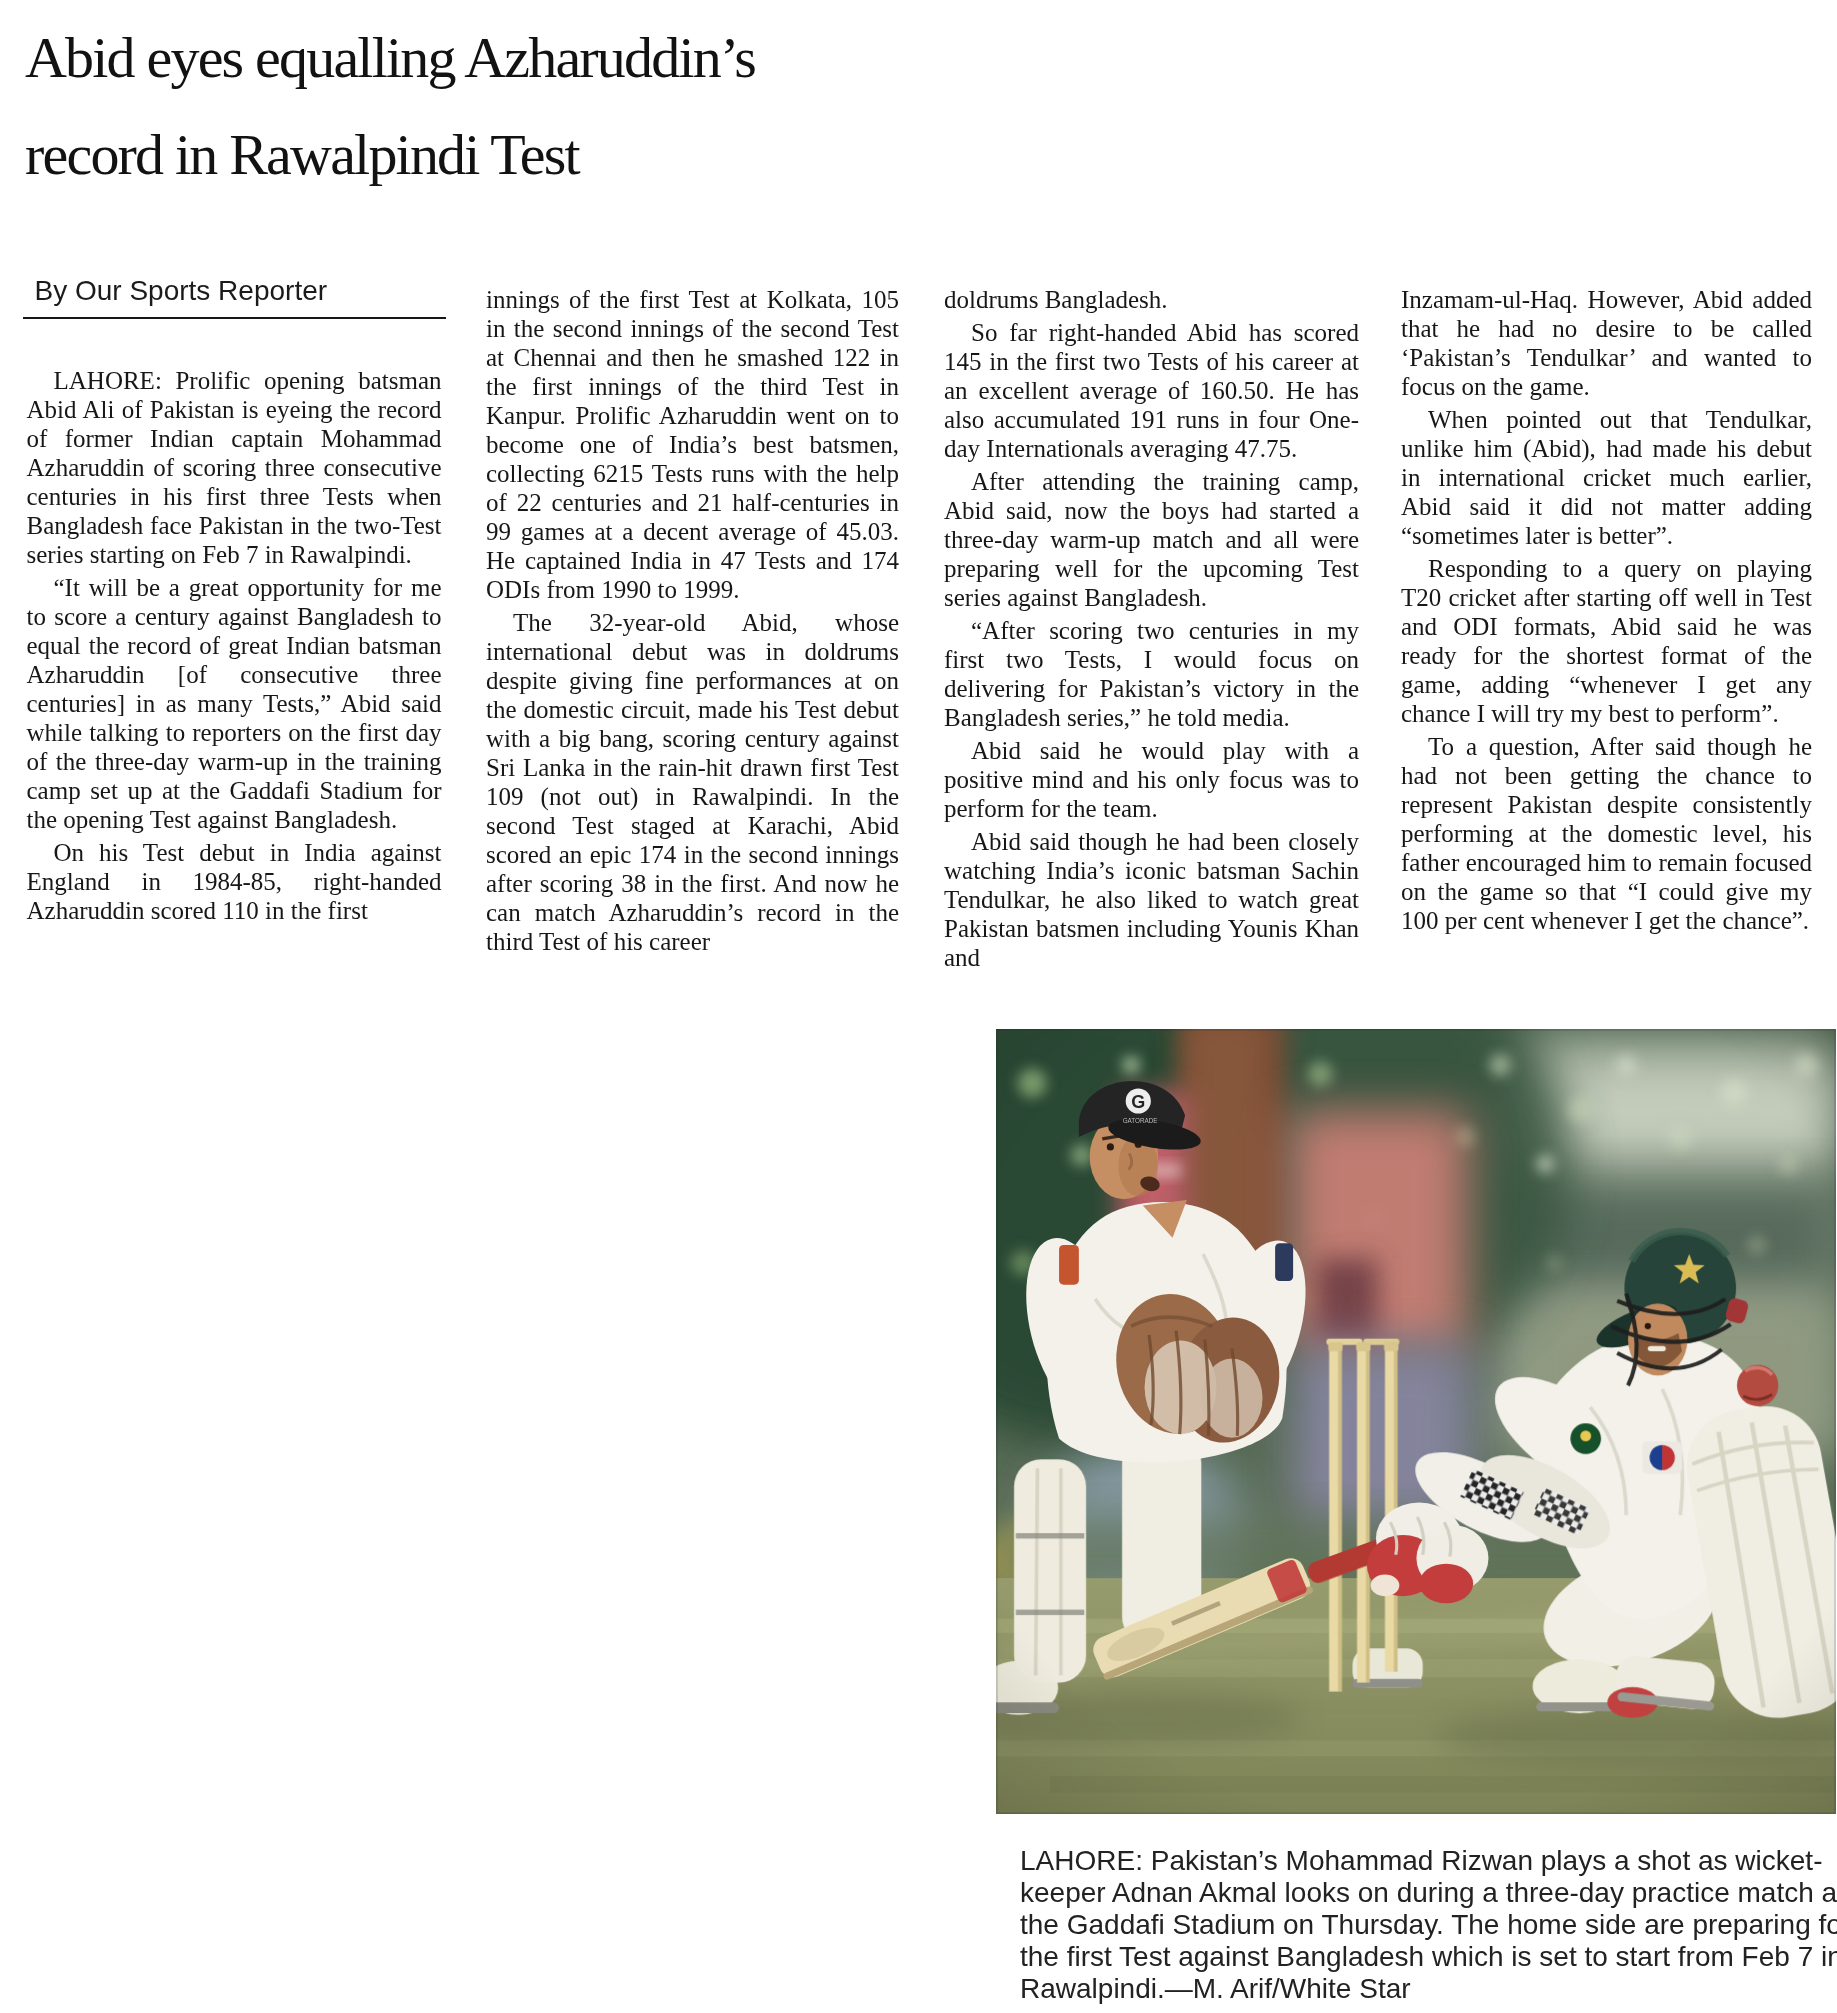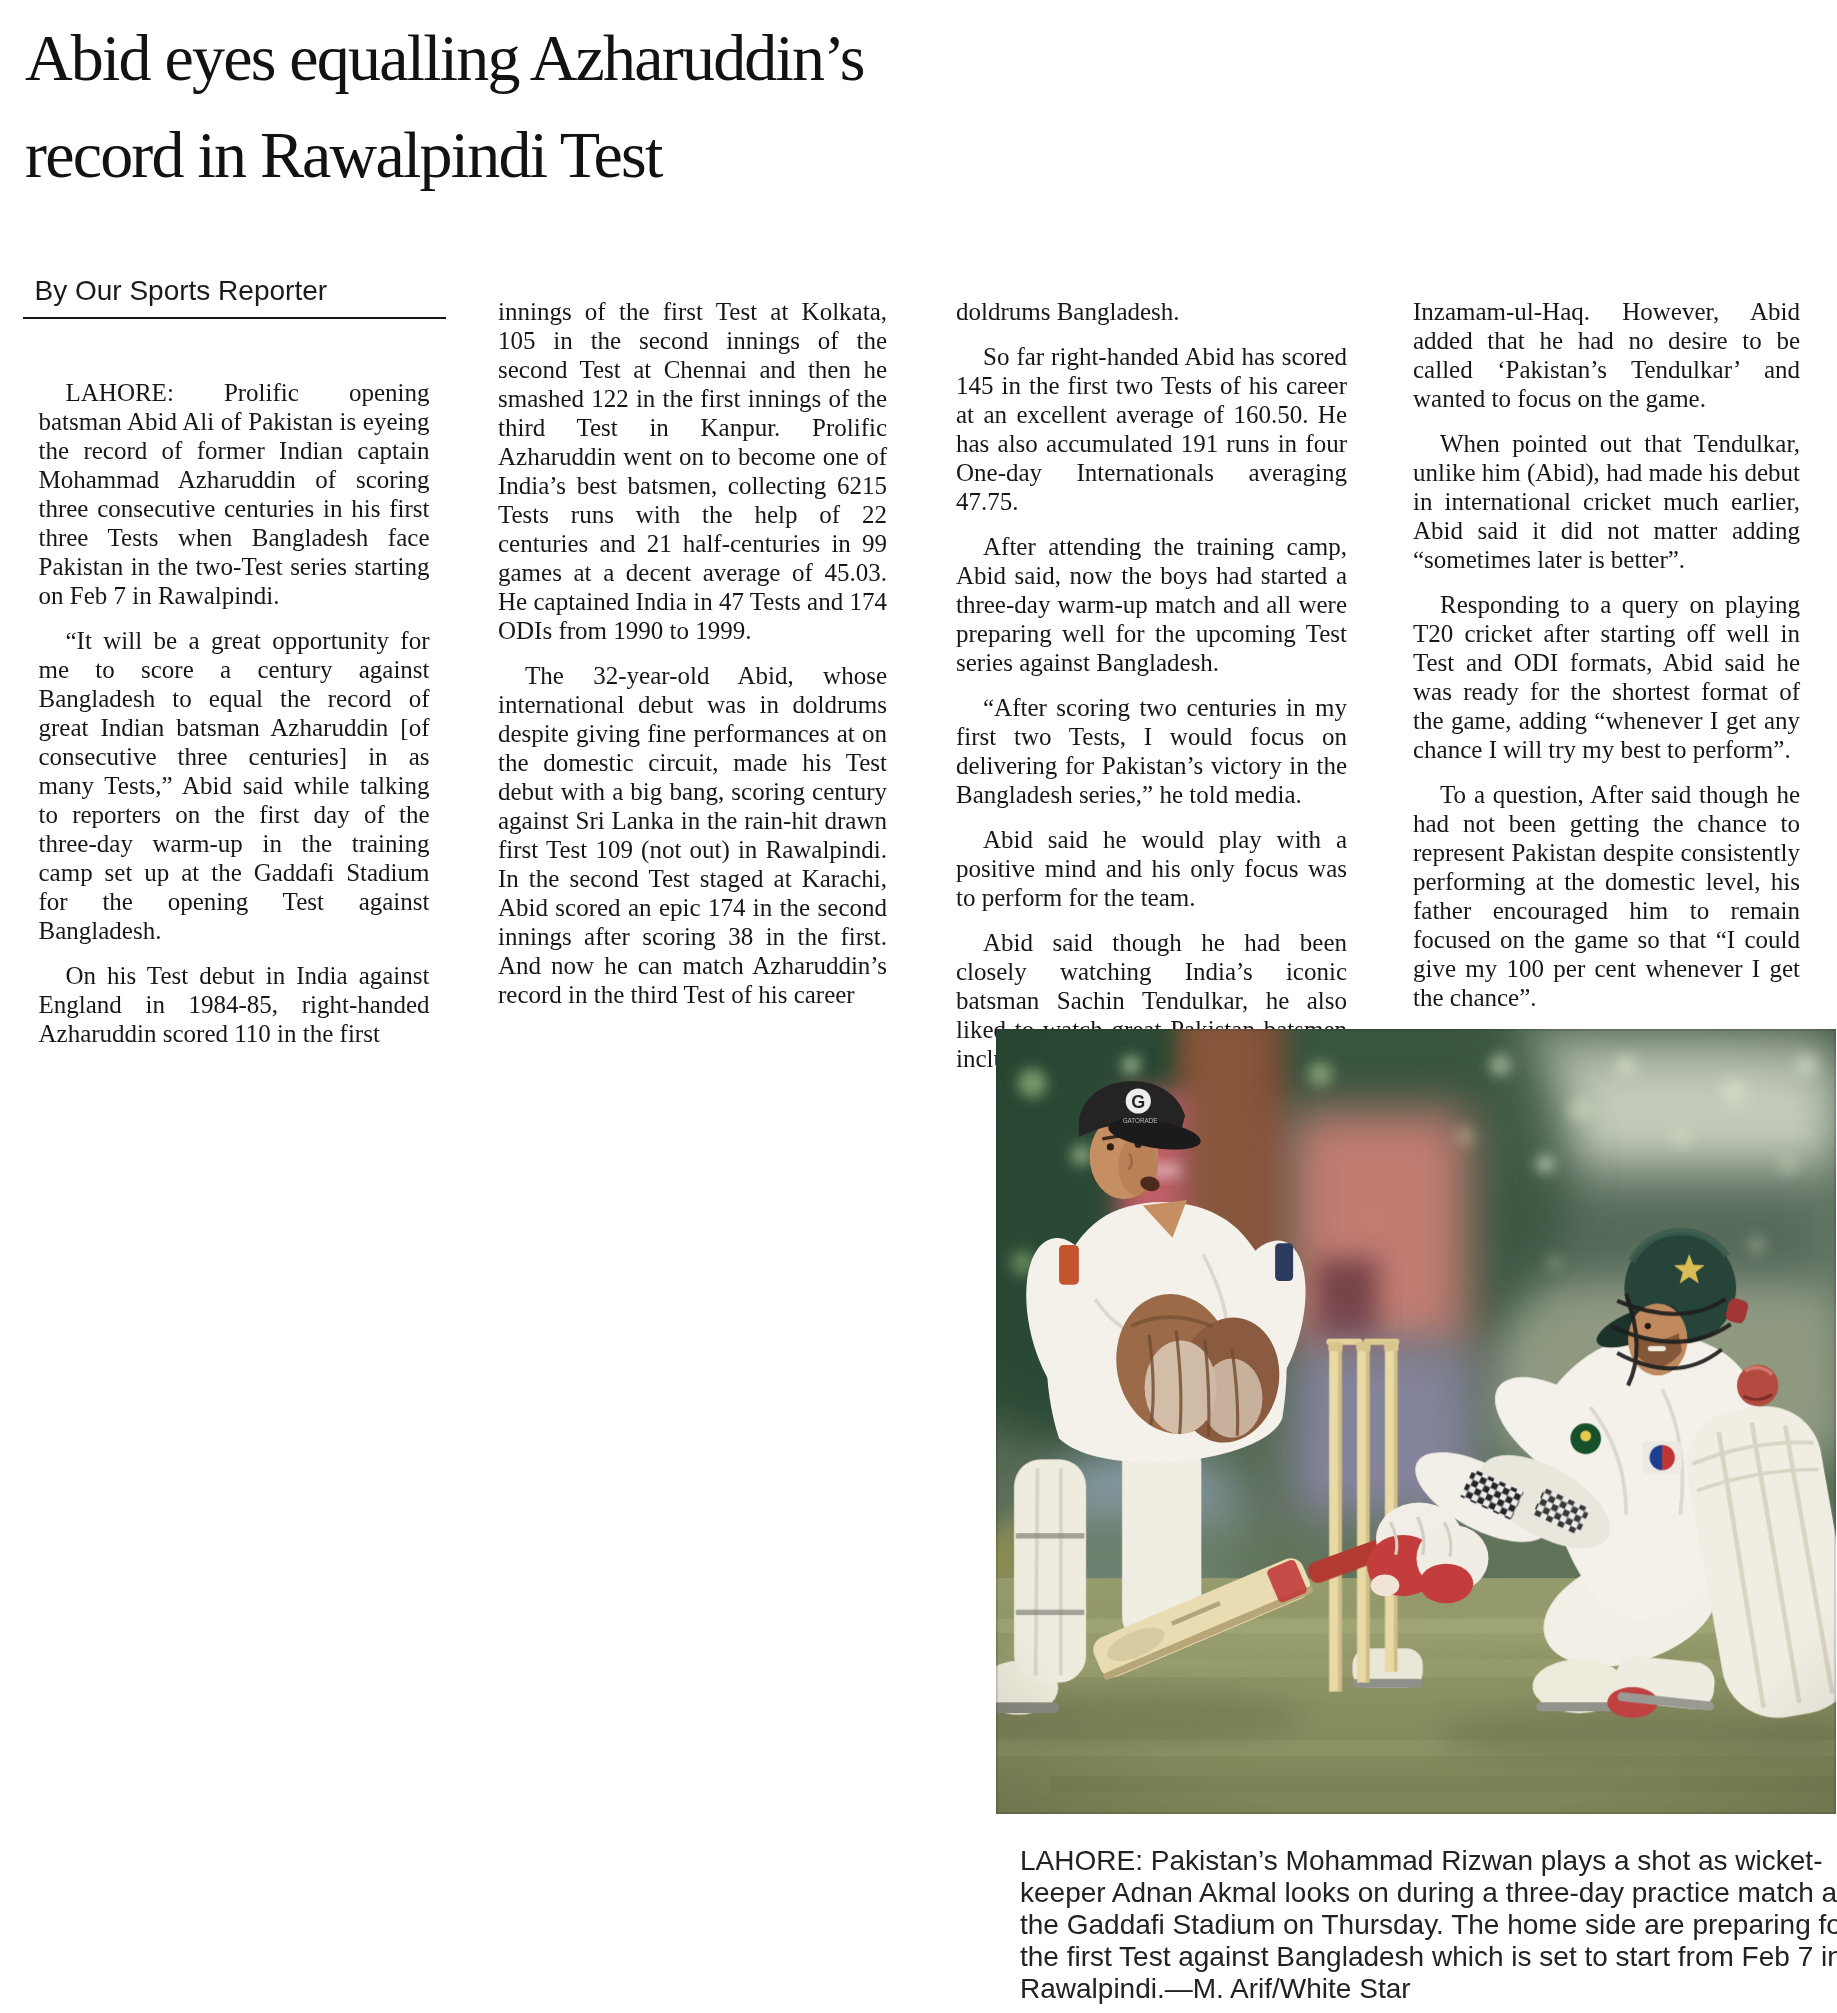--- a/index.html
+++ b/index.html
@@ -13,7 +13,7 @@
   #headline{
     left:25px;top:9px;width:1476px;
     font-family:"Liberation Serif",serif;
-    font-size:66px;line-height:97px;font-weight:400;
+    font-size:58px;line-height:97px;font-weight:400;
     letter-spacing:-1.8px;color:#121212;
   }
   

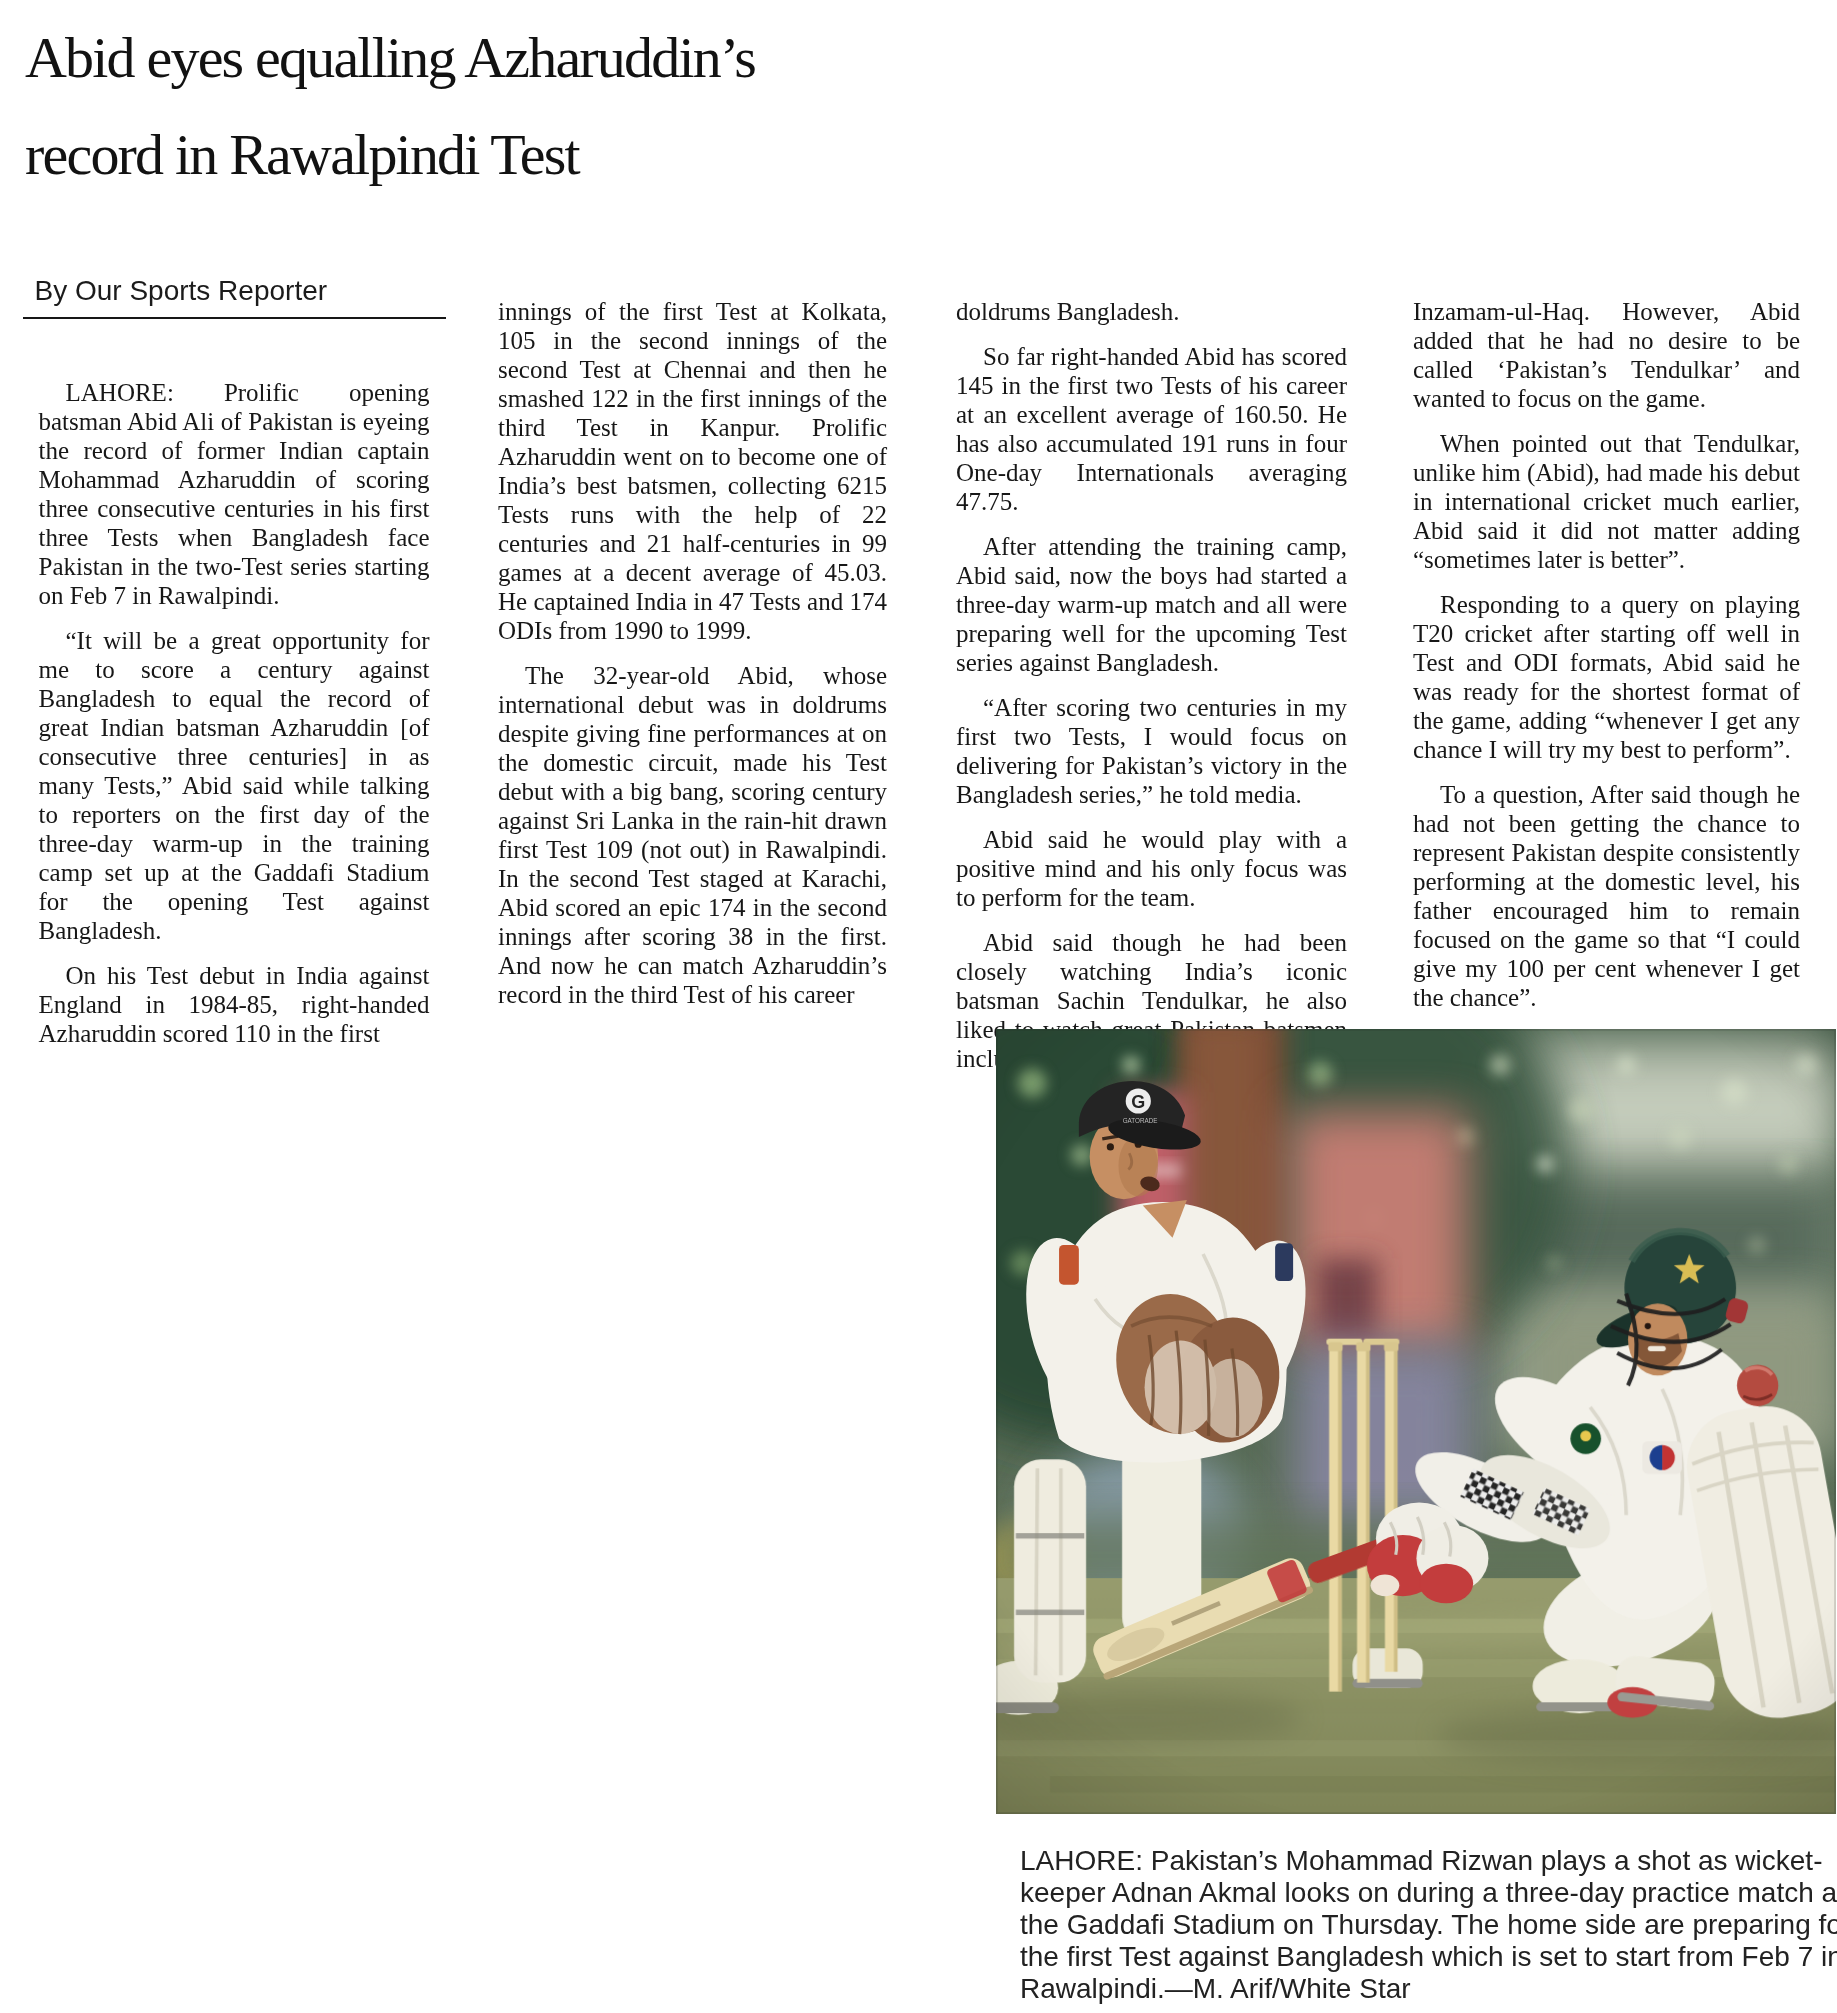--- a/index.html
+++ b/index.html
@@ -31,7 +31,7 @@
     font-size:25px;line-height:29px;
     text-align:justify;color:#171717;
   }
-  .col p{margin:16px;padding:0;}
+  .col p{margin:4px;padding:0;}
   .col p.ind{text-indent:27px;}
   #col1{left:22.5px;top:362px;}
   #col2{left:482px;top:281px;width:421px;}

